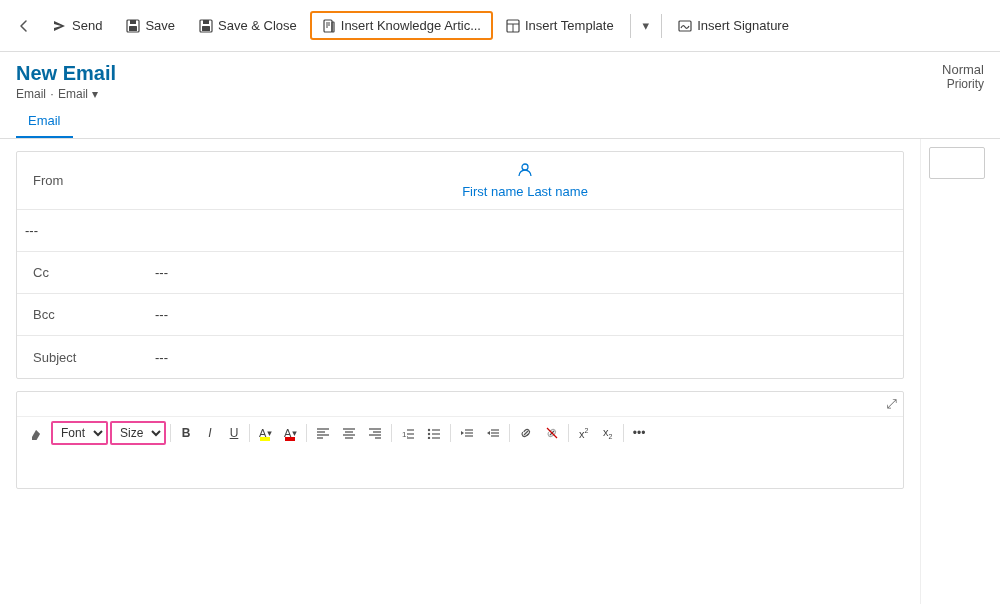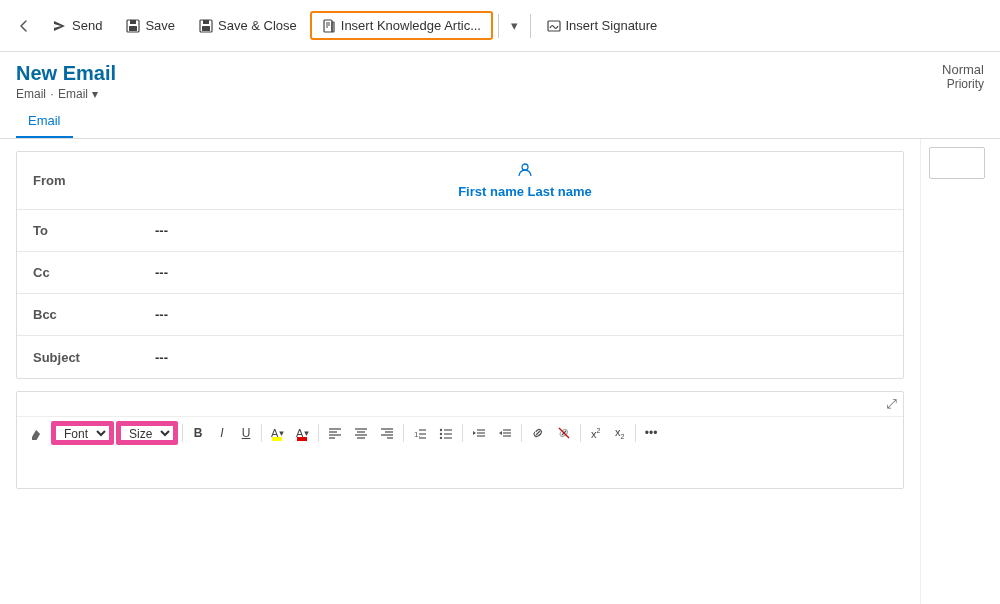--- a/index.html
+++ b/index.html
@@ -269,6 +269,14 @@
     <span>Insert Knowledge Artic...</span>
   </button>
 
+  <button class="toolbar-btn">
+    <svg width="14" height="14" viewBox="0 0 14 14" fill="none">
+      <rect x="1" y="1" width="12" height="12" rx="1" stroke="#444" stroke-width="1.2" fill="none"></rect>
+      <line x1="1" y1="5" x2="13" y2="5" stroke="#444" stroke-width="1"></line>
+      <line x1="7" y1="5" x2="7" y2="13" stroke="#444" stroke-width="1"></line>
+    </svg>
+    <span>Insert Template</span>
+  </button>
 
   <div class="toolbar-divider"></div>
 

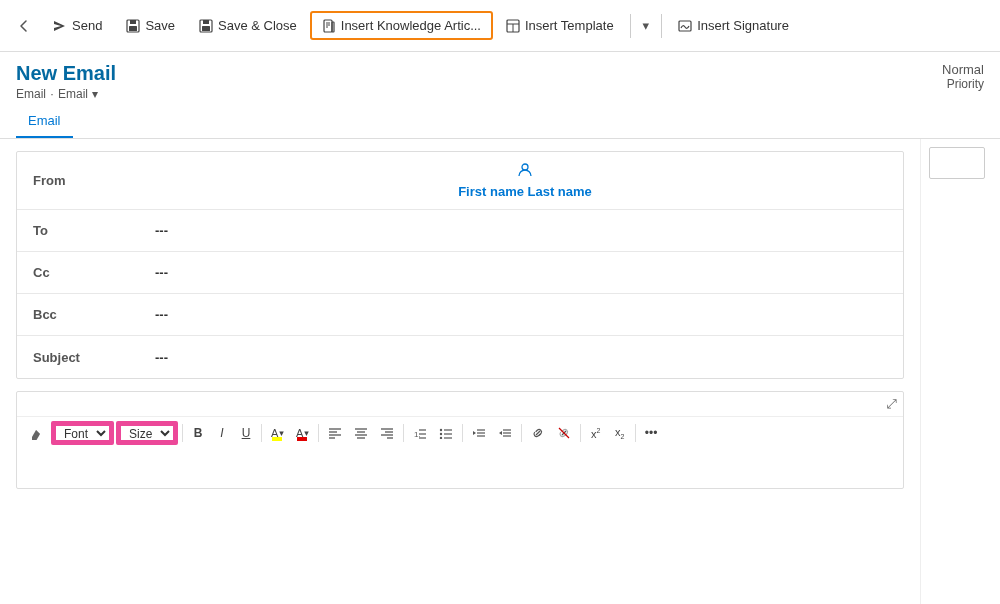--- a/index.html
+++ b/index.html
@@ -118,7 +118,6 @@
       align-items: center;
       border-bottom: 1px solid #e8e8e8;
       min-height: 42px;
-      font-weight: bold;
     }
     .email-row:last-child { border-bottom: none; }
     .email-label {

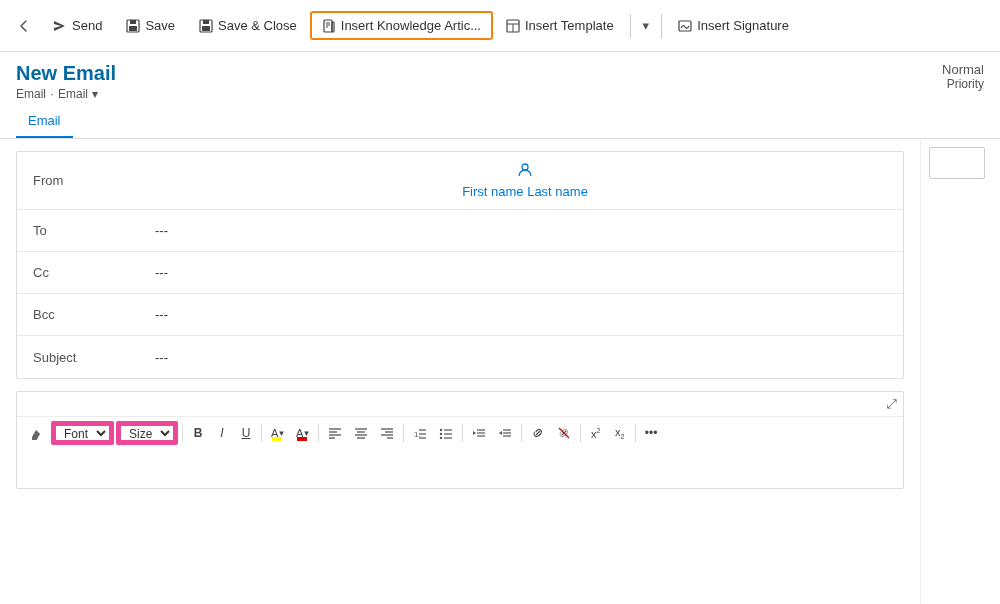--- a/index.html
+++ b/index.html
@@ -331,7 +331,6 @@
       </div>
 
       <div class="email-row">
-        <div class="email-label">To</div>
         <div class="email-value">---</div>
       </div>
 

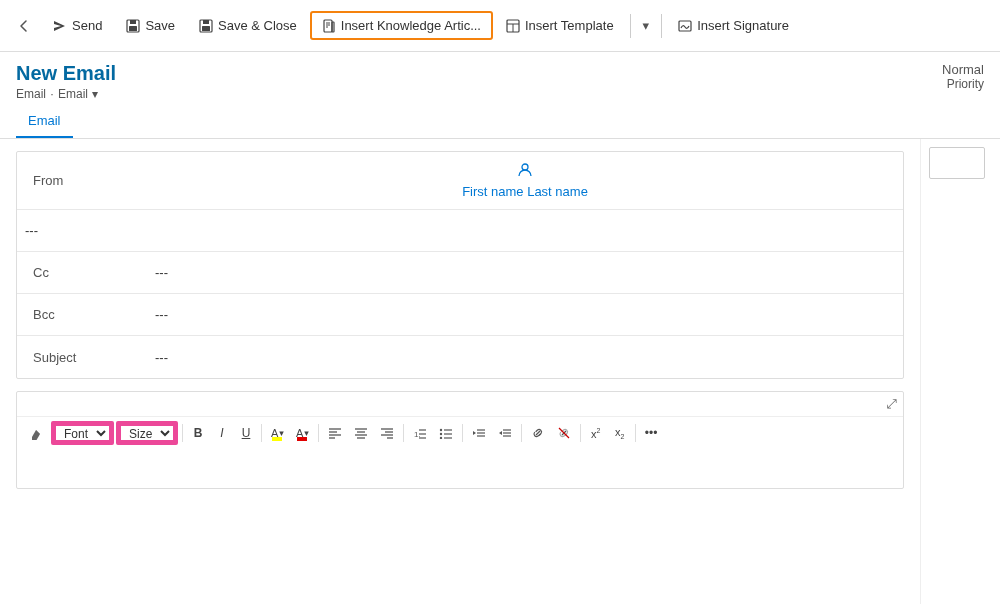--- a/index.html
+++ b/index.html
@@ -204,7 +204,7 @@
     }
     .et-select {
       height: 24px;
-      border: 5px solid #ec4899;
+      border: 2px solid #ec4899;
       border-radius: 2px;
       font-size: 12px;
       padding: 0 4px;

